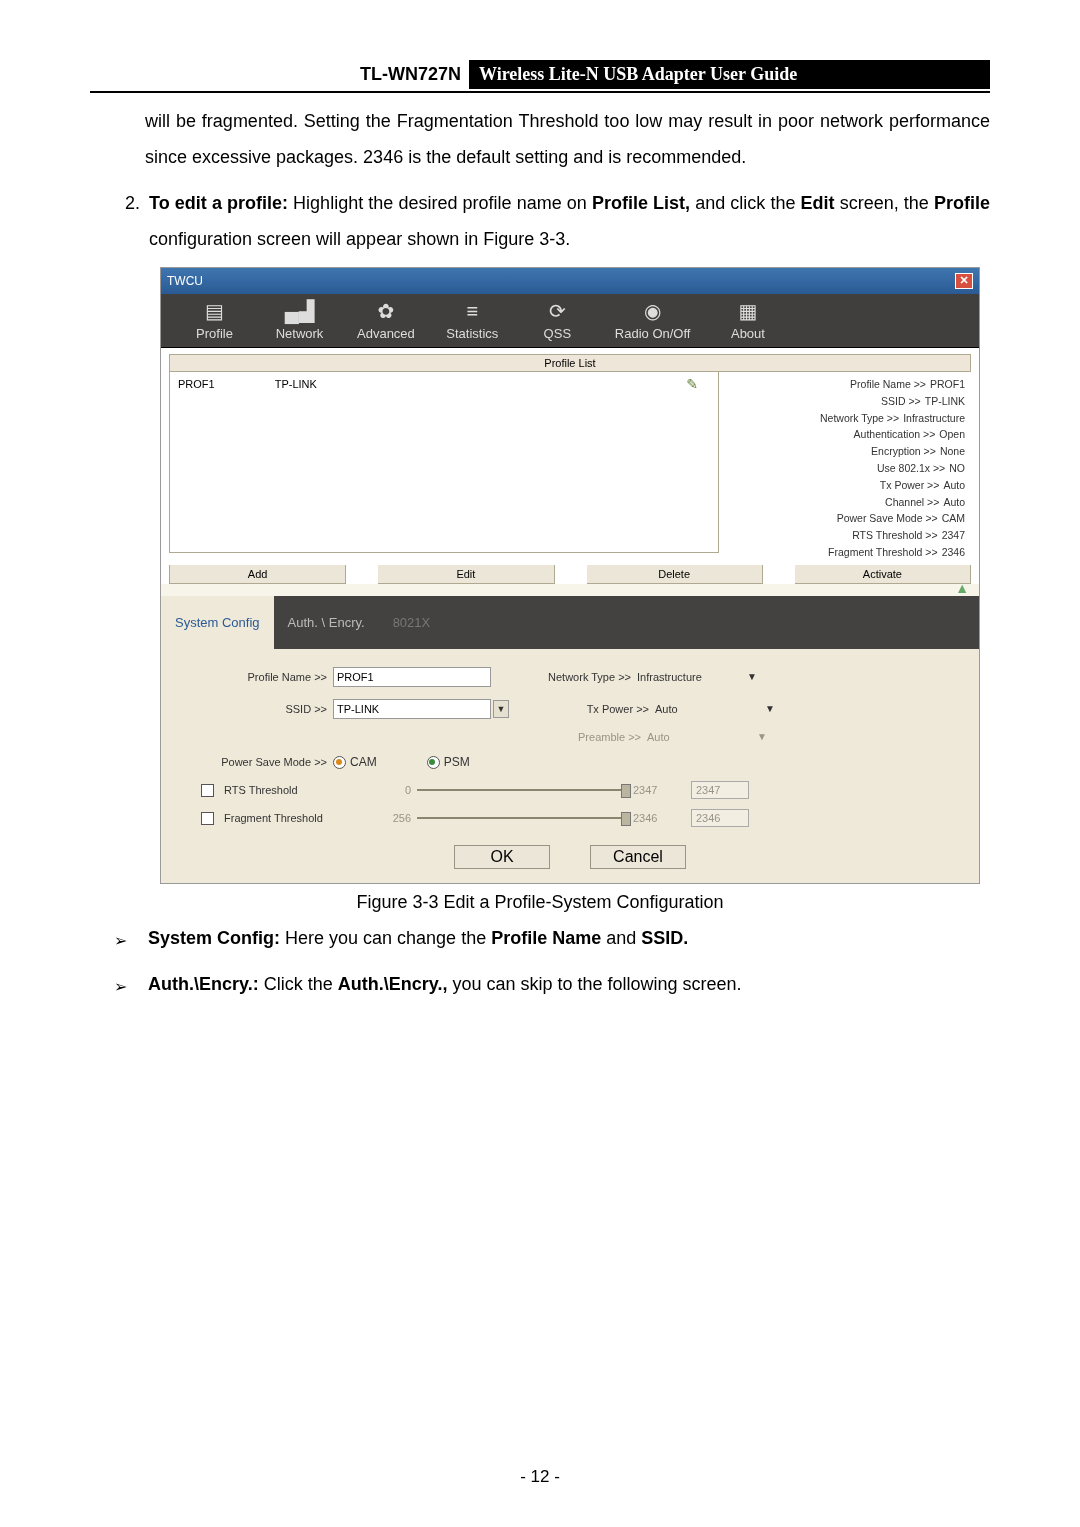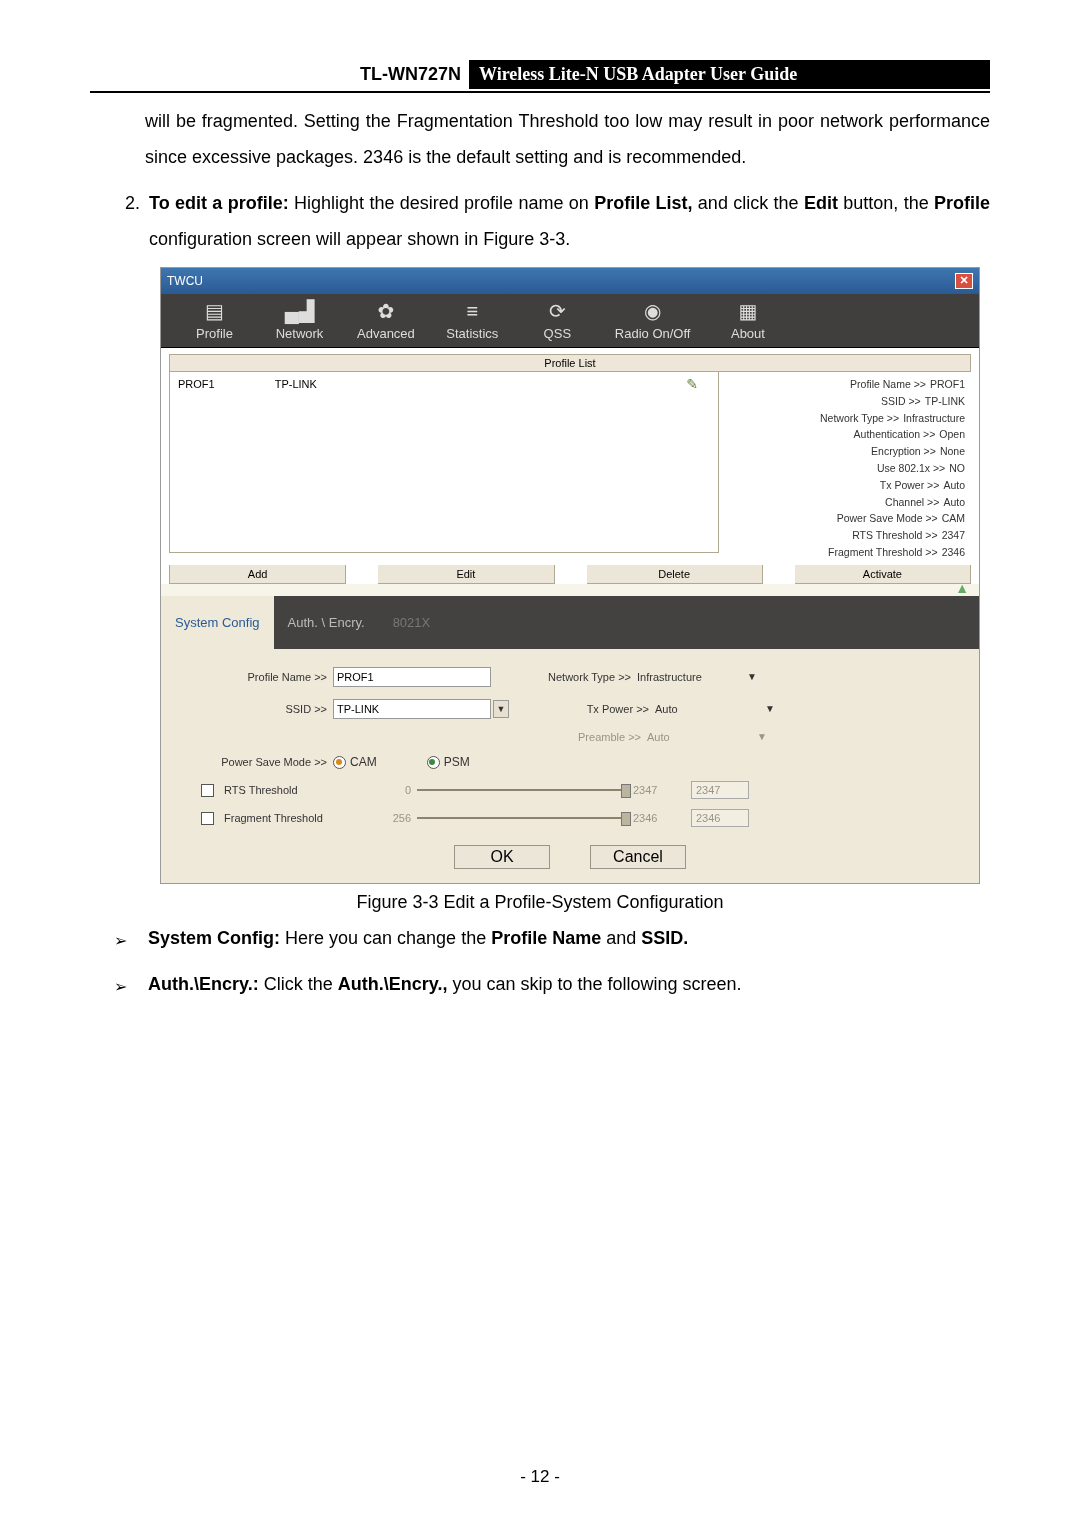--- a/index.html
+++ b/index.html
@@ -415,7 +415,7 @@
 
   <ol class="numbered" start="2">
     <li>
-      <span class="bold">To edit a profile:</span><span> Highlight the desired profile name on </span><span class="bold">Profile List,</span><span> and click the </span><span class="bold">Edit</span><span> button, the </span><span class="bold">Profile</span><span> configuration screen will appear shown in Figure 3-3.</span>
+      <span class="bold">To edit a profile:</span><span> Highlight the desired profile name on </span><span class="bold">Profile List,</span><span> and click the </span><span class="bold">Edit</span><span> screen, the </span><span class="bold">Profile</span><span> configuration screen will appear shown in Figure 3-3.</span>
     </li>
   </ol>
 

